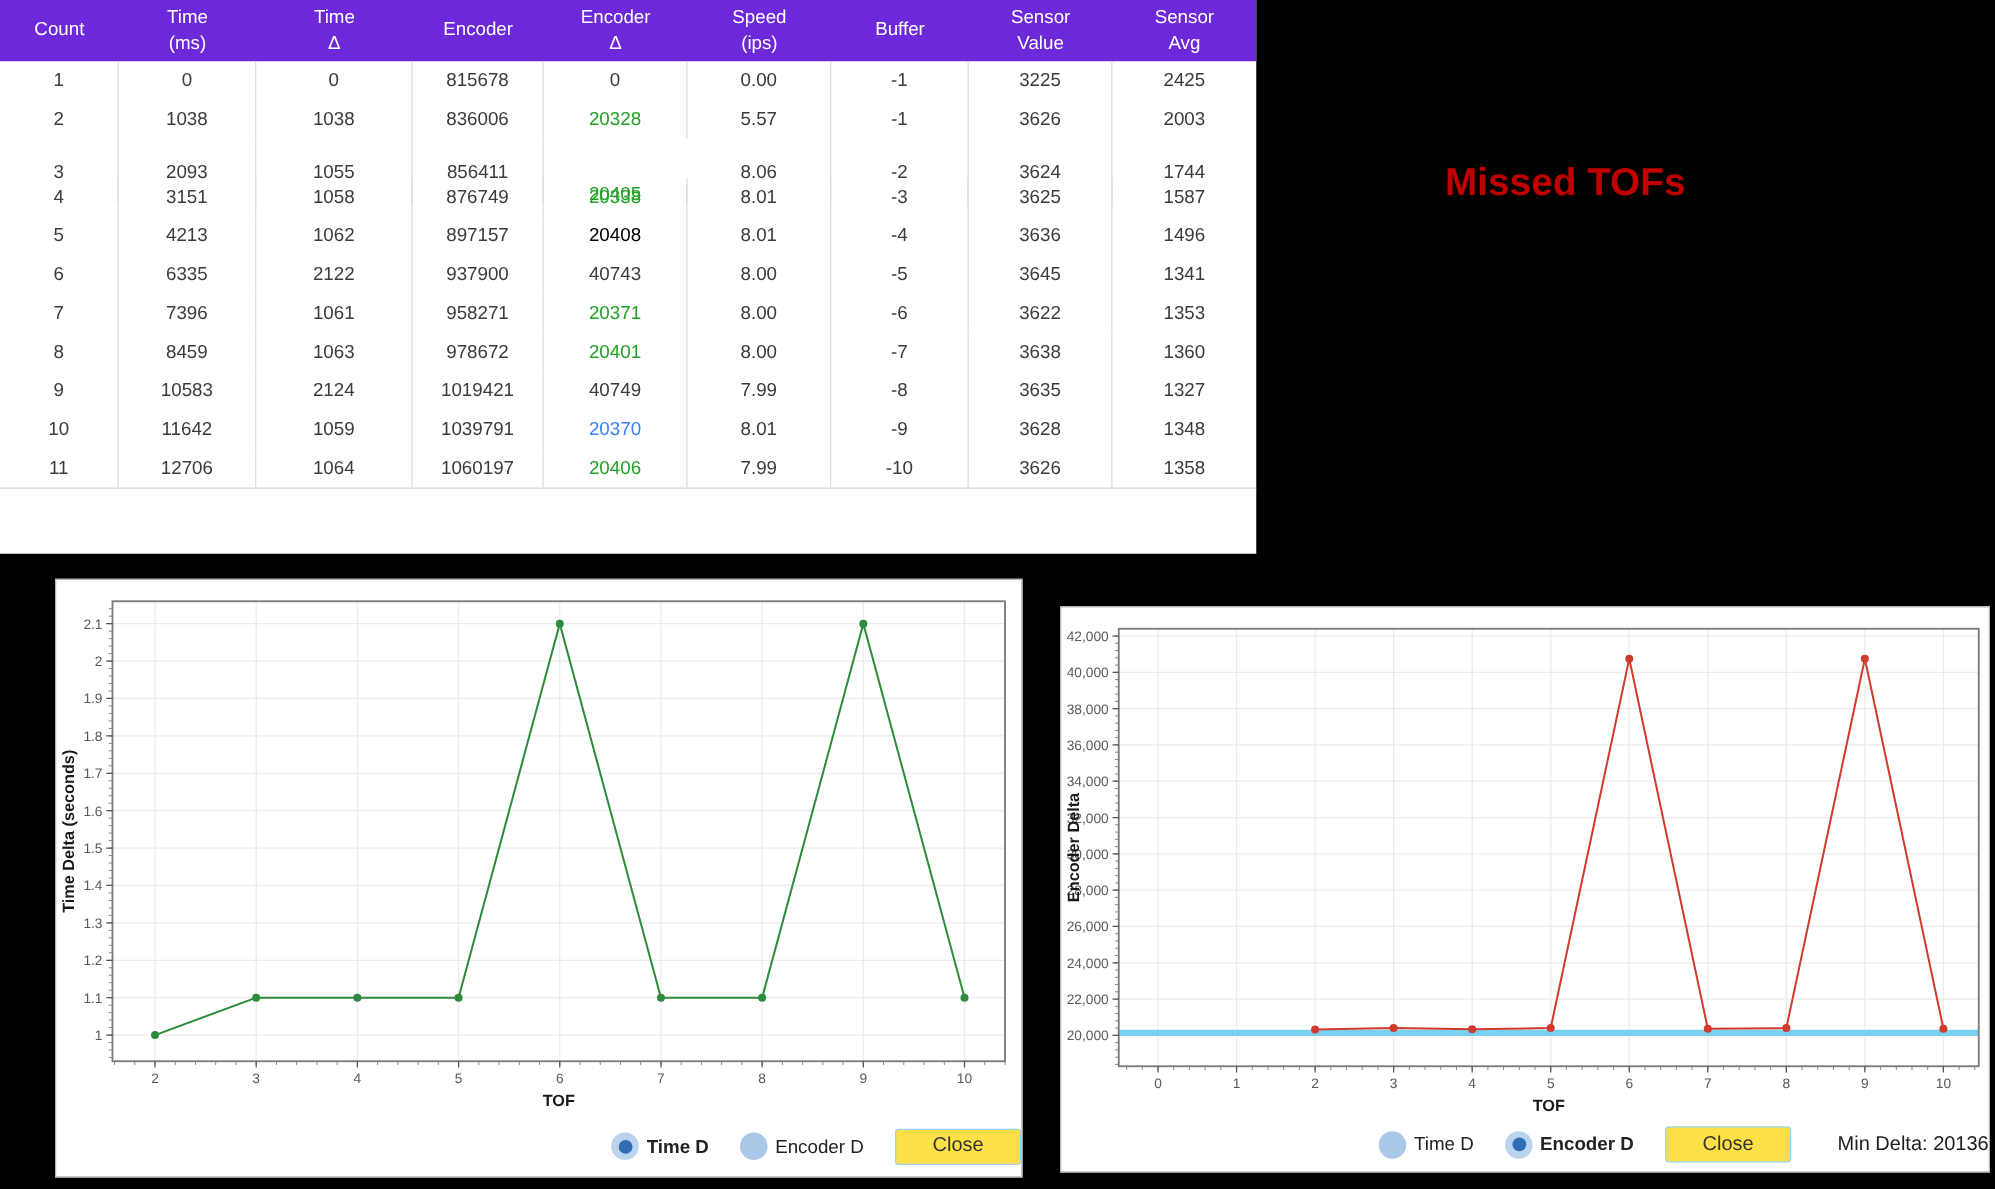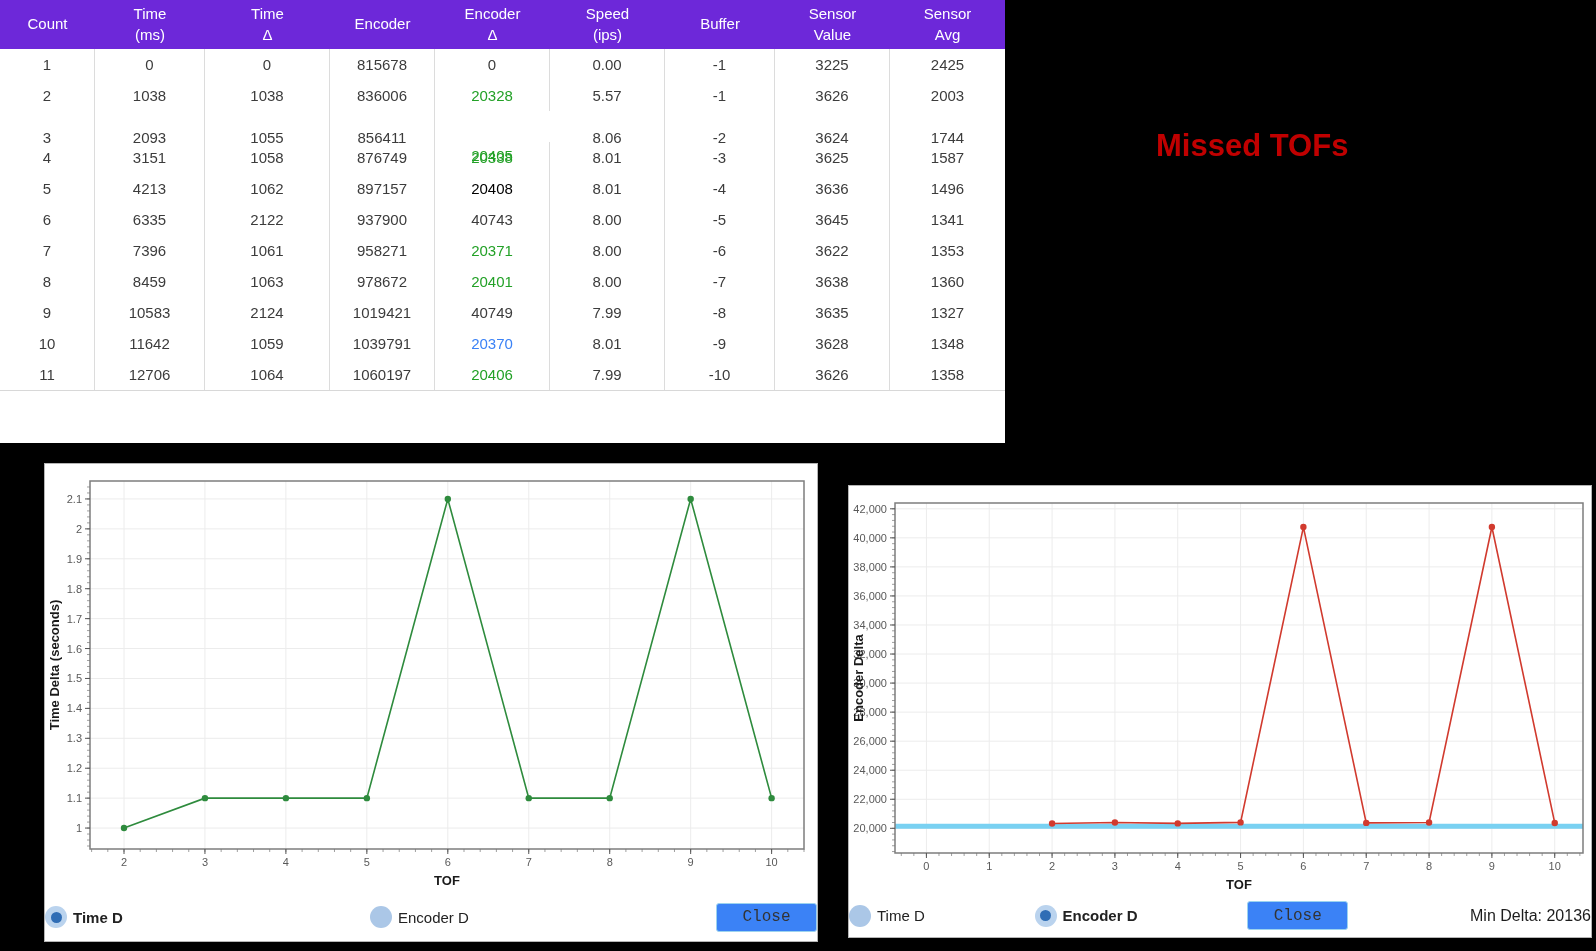--- a/index.html
+++ b/index.html
@@ -33,7 +33,7 @@
   svg{display:block;}
   .tick{font-size:11px;fill:#595959;}
   .axlabel{font-size:13px;font-weight:bold;fill:#1a1a1a;}
-  .legend-row{flex:1;display:flex;align-items:center;justify-content:space-between;gap:4px;}
+  .legend-row{flex:1;display:flex;align-items:center;justify-content:flex-end;gap:25px;}
   .radio-wrap{display:flex;align-items:center;gap:6px;cursor:pointer;}
   .radio{width:22px;height:22px;border-radius:50%;background:#abc7e7;
     display:flex;align-items:center;justify-content:center;}

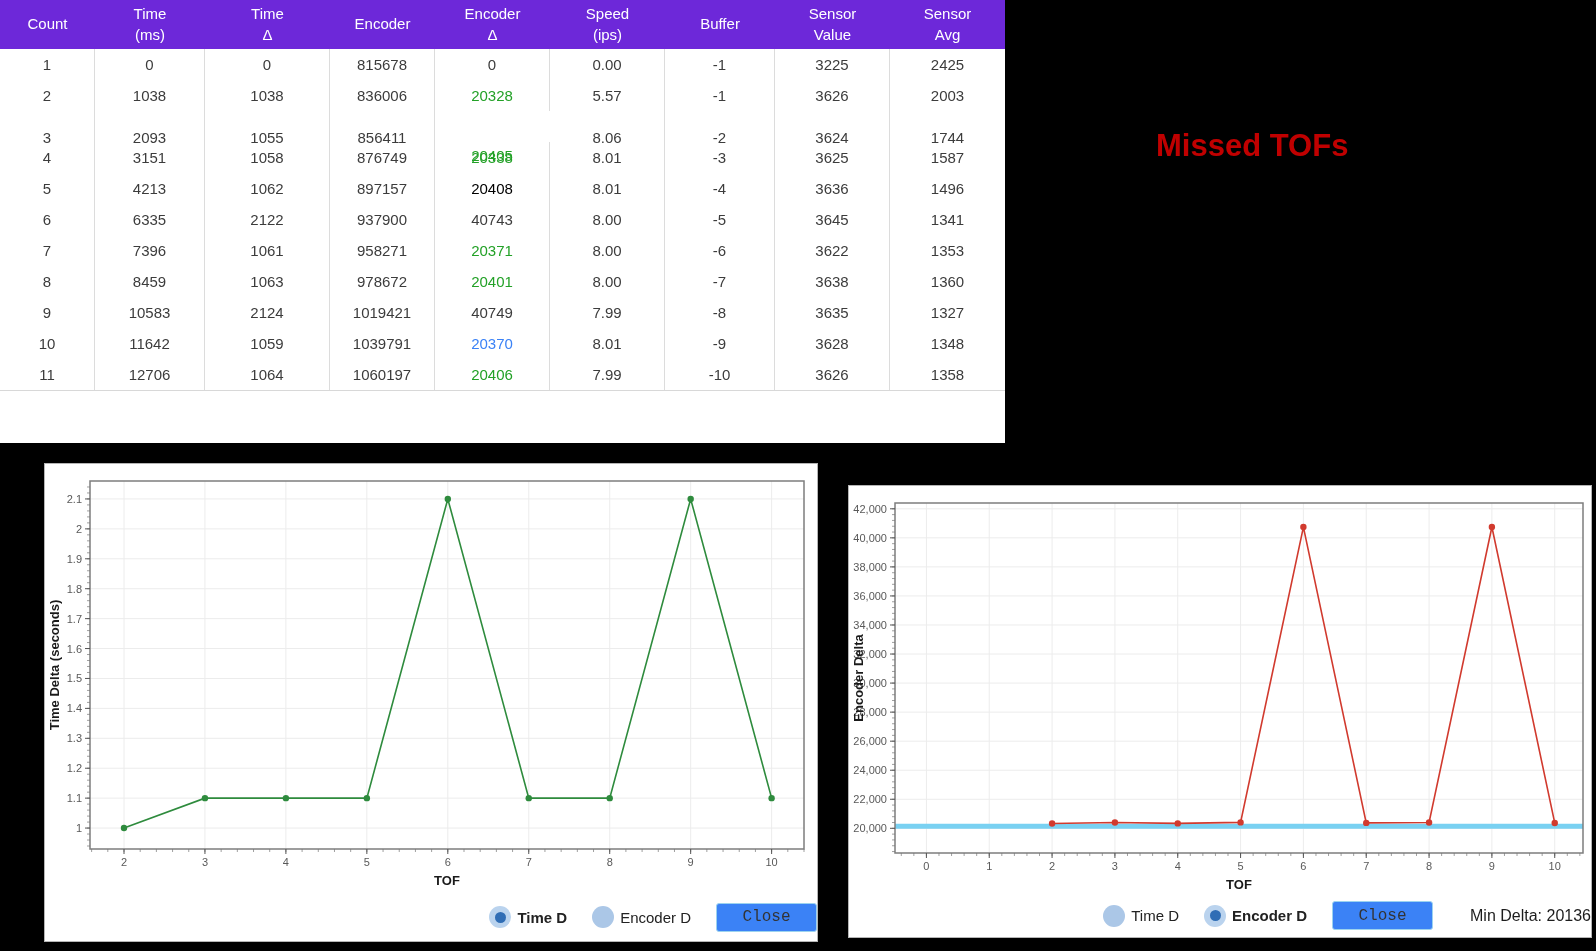--- a/index.html
+++ b/index.html
@@ -41,8 +41,8 @@
   .radio .dot{width:11px;height:11px;border-radius:50%;background:#2f6db5;}
   .radio-label{font-size:15px;color:#222;}
   .radio-label.sel{font-weight:bold;}
-  .close-btn{width:101px;height:29px;background:#3b82f6;border:1px solid #9cd3ef;border-radius:3px;
-    font-size:16px;color:#333;font-family:Liberation Mono, monospace;cursor:pointer;}
+  .close-btn{width:101px;height:29px;background:#fde047;border:1px solid #9cd3ef;border-radius:3px;
+    font-size:16px;color:#333;font-family:Liberation Sans, sans-serif;cursor:pointer;}
   .min-delta{font-size:16px;color:#1d1d1d;margin-left:12px;}
 </style>
 </head>

